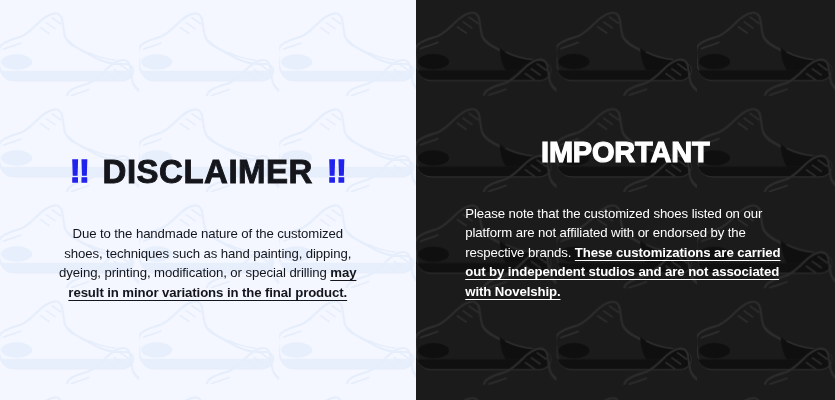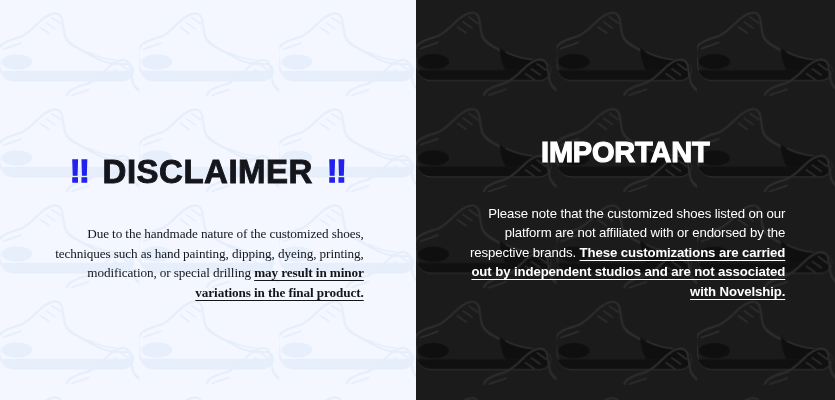--- a/index.html
+++ b/index.html
@@ -135,7 +135,7 @@
   .body-right {
     margin-top: 17px;
     width: 320px;
-    text-align: right;
+    text-align: left;
     font-size: 13.2px;
     line-height: 19.5px;
     color: #ffffff;

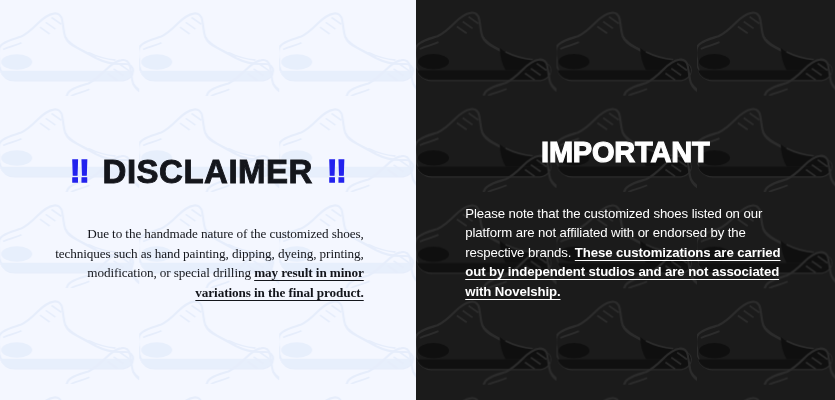--- a/index.html
+++ b/index.html
@@ -95,12 +95,11 @@
   .body-left {
     margin-top: 14px;
     width: 312px;
-    text-align: right;
+    text-align: center;
     font-size: 13.2px;
     line-height: 19.5px;
     color: #14161c;
     letter-spacing: -0.1px;
-    font-family: Liberation Serif, serif;
   }
 
   .body-left .em,

